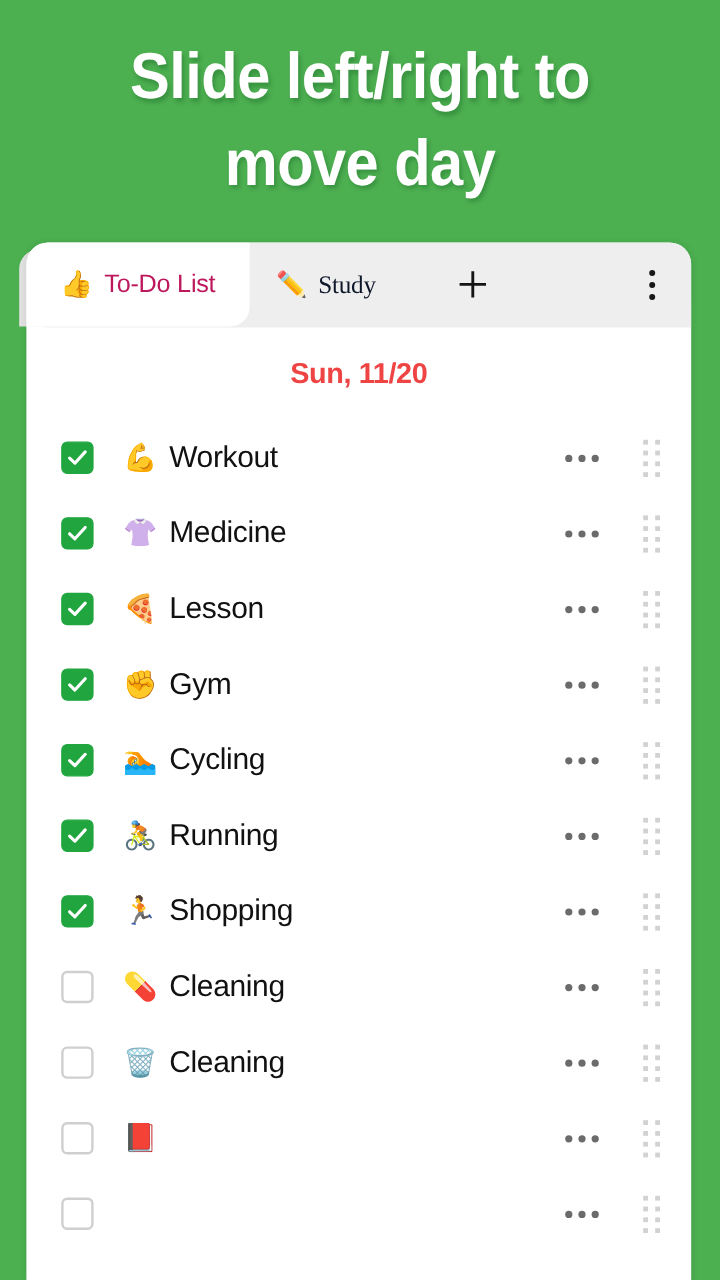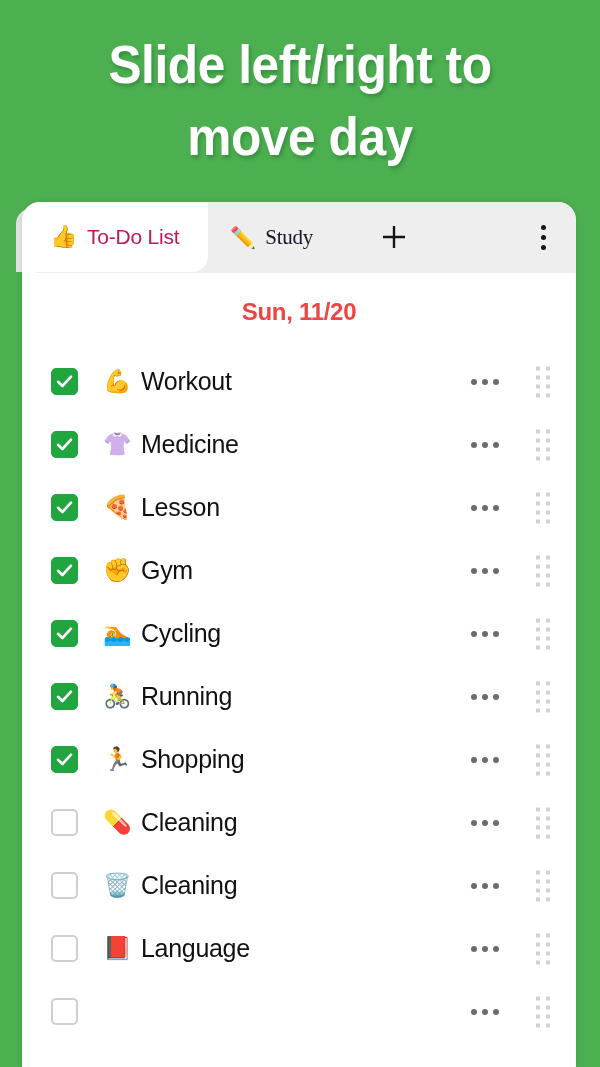--- a/index.html
+++ b/index.html
@@ -500,7 +500,6 @@
       
     </div>
     <span class="task-emoji">📕</span>
-    <span class="task-label">Language</span>
     <div class="row-menu">
       <i></i>
       <i></i>

